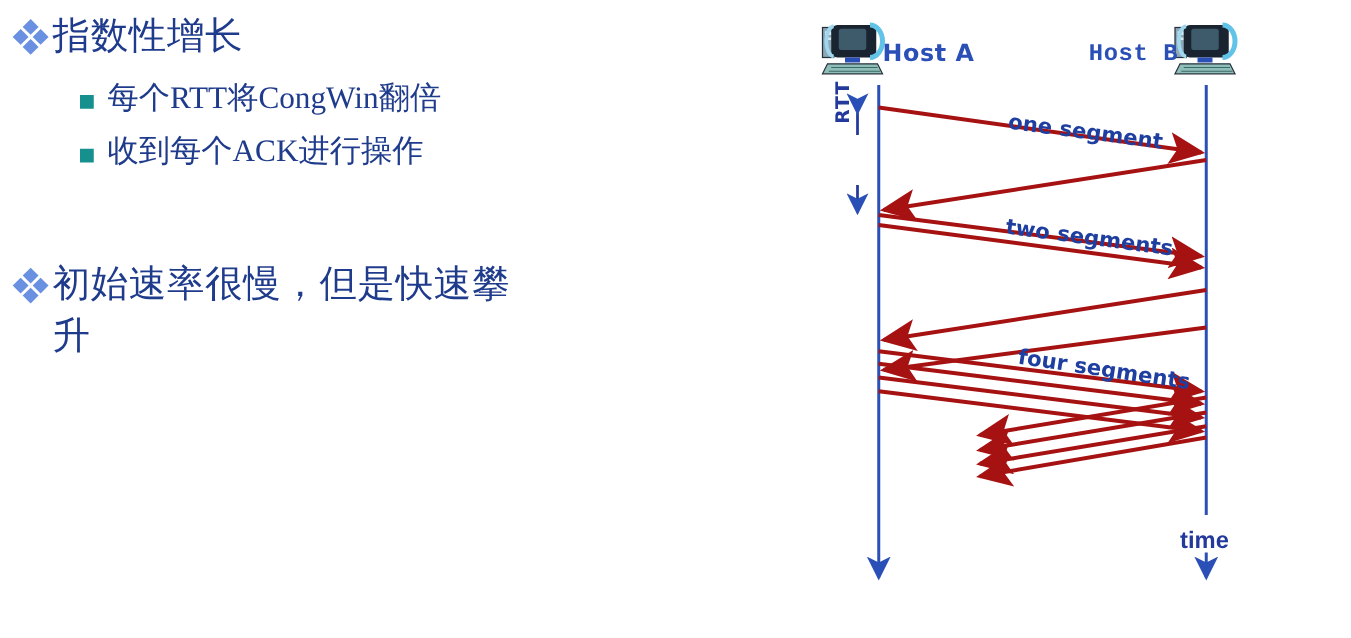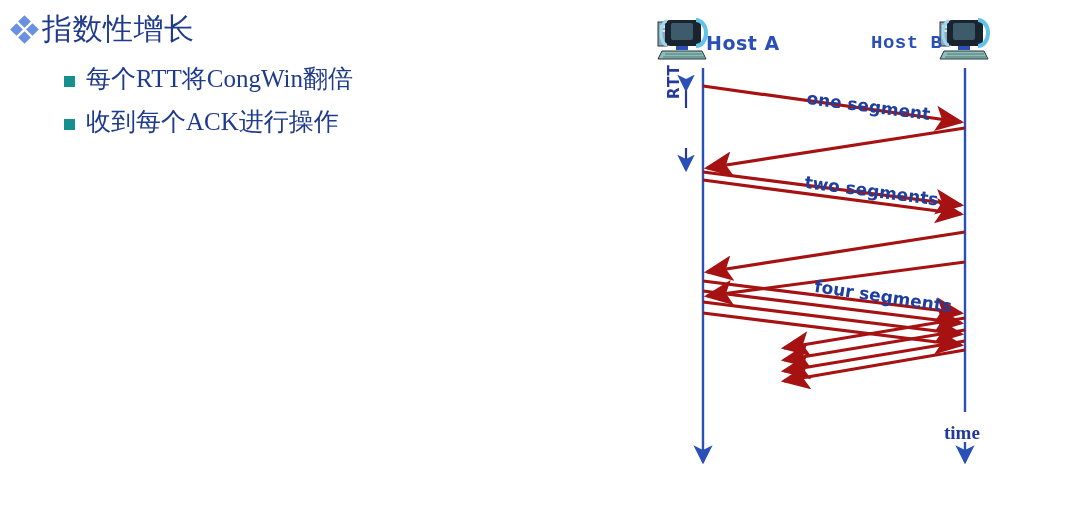--- a/index.html
+++ b/index.html
@@ -174,6 +174,15 @@
     <span class="text">收到每个ACK进行操作</span>
   </div>
 
+  <div class="bullet-l1" style="top:207px; width:430px;">
+    <span class="marker">
+      <span class="diamond d-top"></span>
+      <span class="diamond d-left"></span>
+      <span class="diamond d-right"></span>
+      <span class="diamond d-bottom"></span>
+    </span>
+    <span class="text">初始速率很慢，但是快速攀升</span>
+  </div>
 
 </div>
 

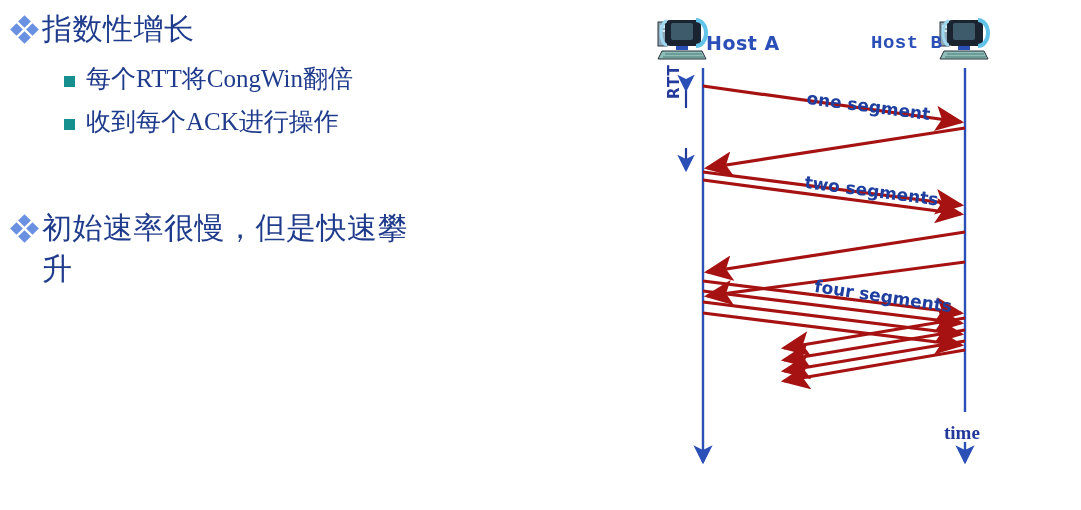--- a/index.html
+++ b/index.html
@@ -126,7 +126,7 @@
     position: absolute;
     left: 316px;
     top: 422px;
-    font-family: Liberation Serif, serif;
+    font-family: Liberation Sans, sans-serif;
     font-weight: bold;
     font-size: 19px;
     color: #23399B;

